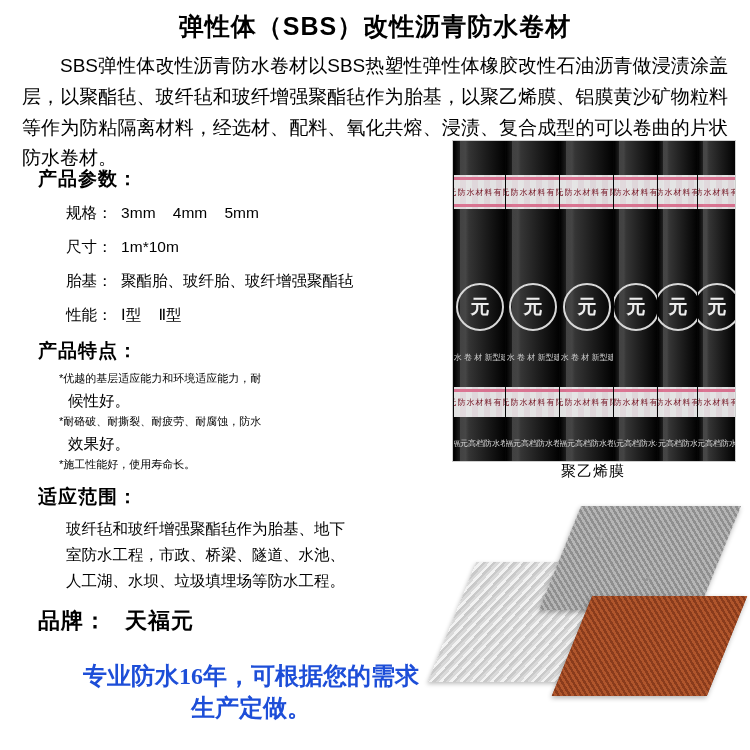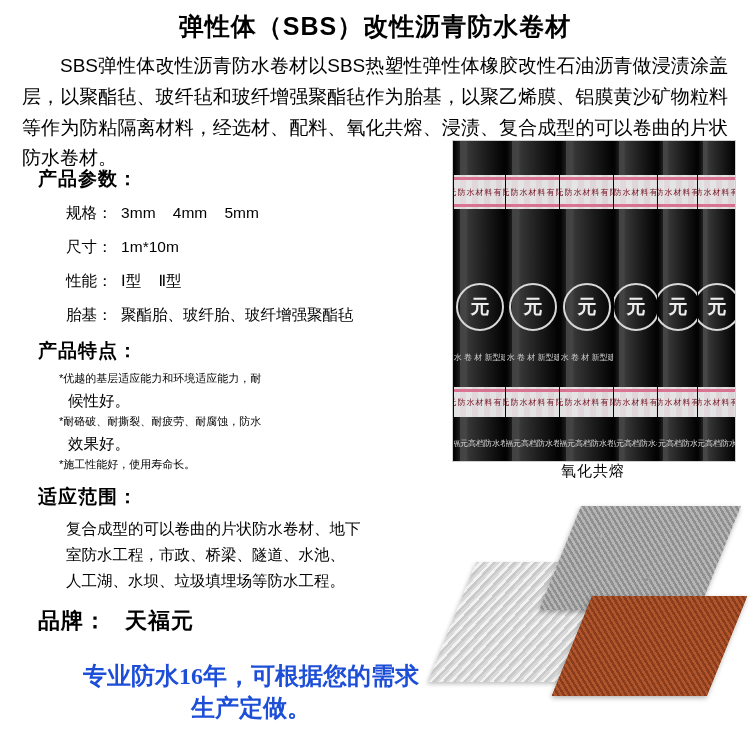--- a/index.html
+++ b/index.html
@@ -256,8 +256,8 @@
     <div class="sect-head">产品参数：</div>
     <div class="param-line">规格：  3mm    4mm    5mm</div>
     <div class="param-line">尺寸：  1m*10m</div>
+    <div class="param-line">胎基：  聚酯胎、玻纤胎、玻纤增强聚酯毡</div>
     <div class="param-line">性能：  Ⅰ型    Ⅱ型</div>
-    <div class="param-line">胎基：  聚酯胎、玻纤胎、玻纤增强聚酯毡</div>
 
     <div class="sect-head">产品特点：</div>
     <div class="feature-line">*优越的基层适应能力和环境适应能力，耐</div>

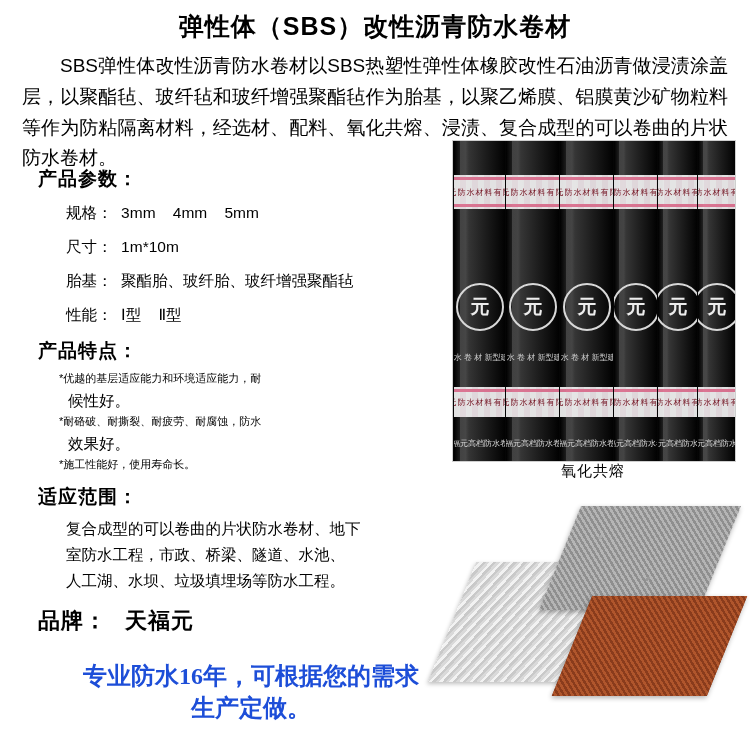--- a/index.html
+++ b/index.html
@@ -372,7 +372,7 @@
     </div>
   </div>
 
-  <div class="caption caption-film">氧化共熔</div>
+  <div class="caption caption-film">聚乙烯膜</div>
 
   <div class="photo-sheets">
     <div class="sheet sheet-silver"></div>

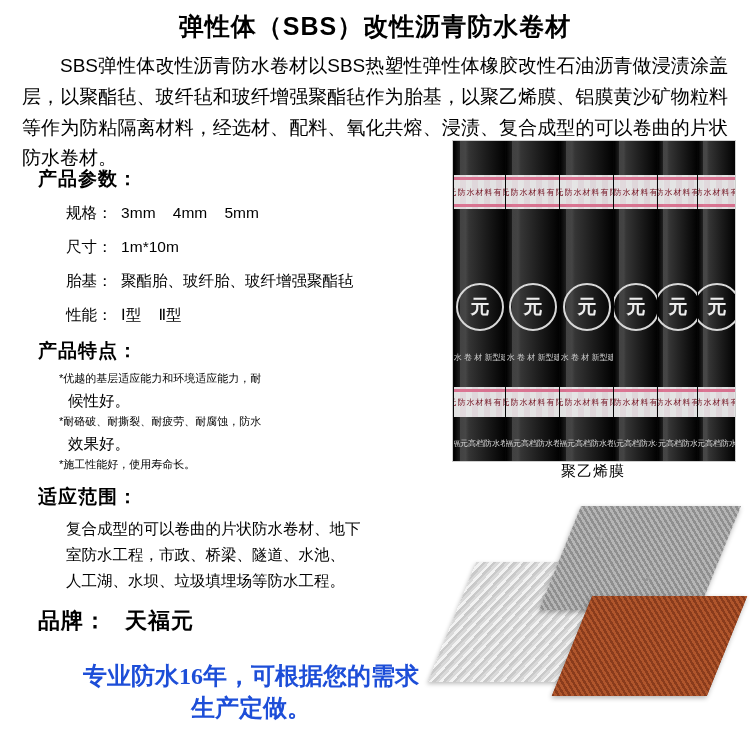--- a/index.html
+++ b/index.html
@@ -267,7 +267,7 @@
     <div class="feature-line">*施工性能好，使用寿命长。</div>
 
     <div class="sect-head">适应范围：</div>
-    <div class="scope-line">复合成型的可以卷曲的片状防水卷材、地下</div>
+    <div class="scope-line">玻纤毡和玻纤增强聚酯毡作为胎基、地下</div>
     <div class="scope-line">室防水工程，市政、桥梁、隧道、水池、</div>
     <div class="scope-line">人工湖、水坝、垃圾填埋场等防水工程。</div>
 

